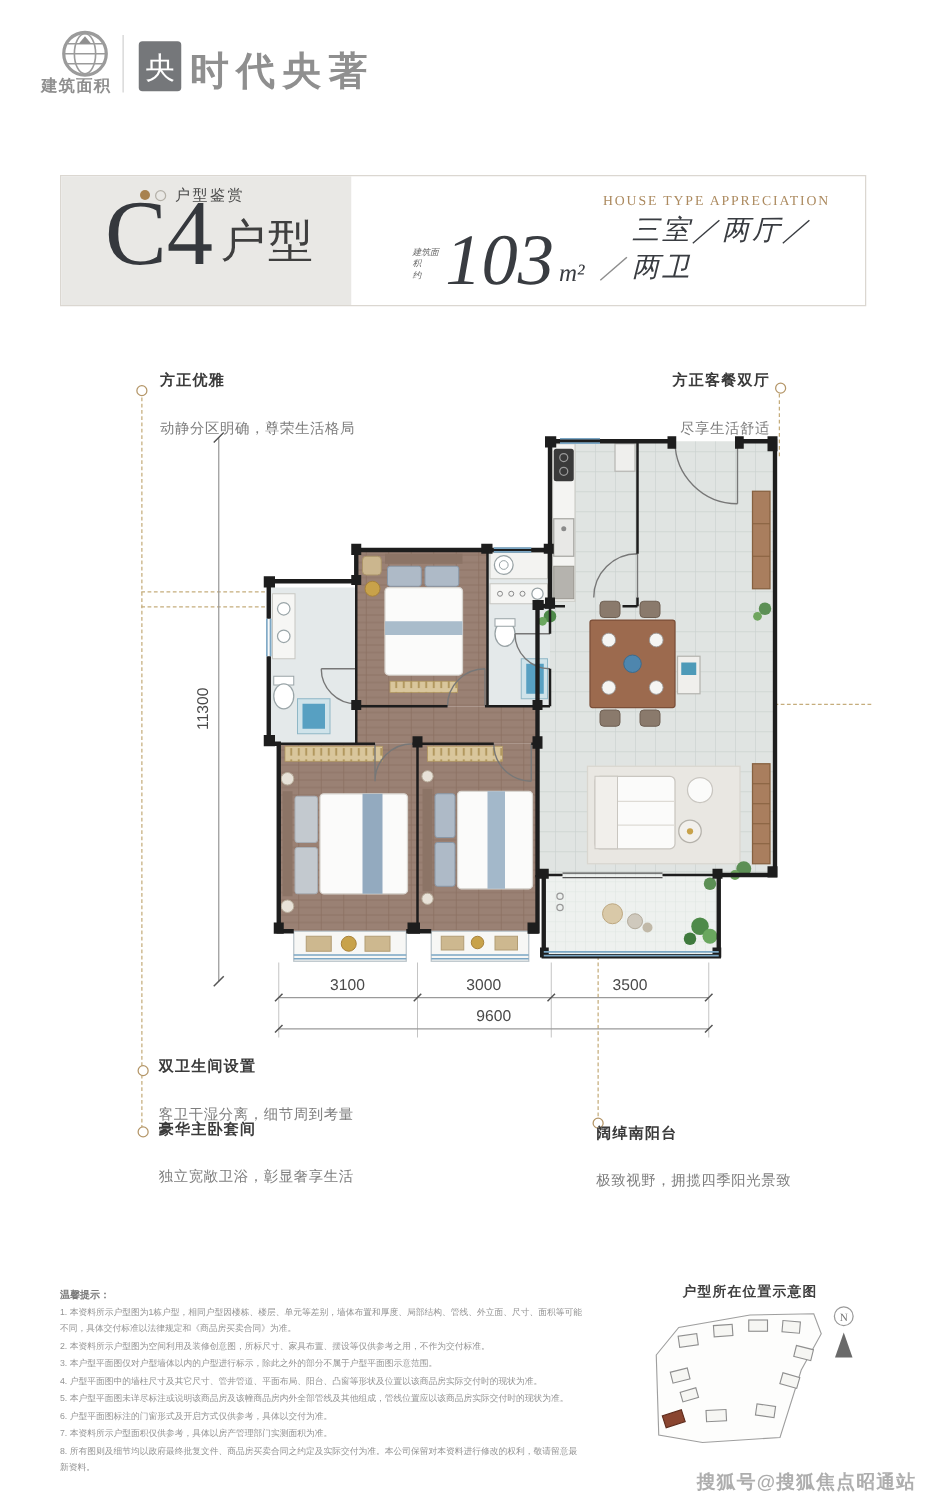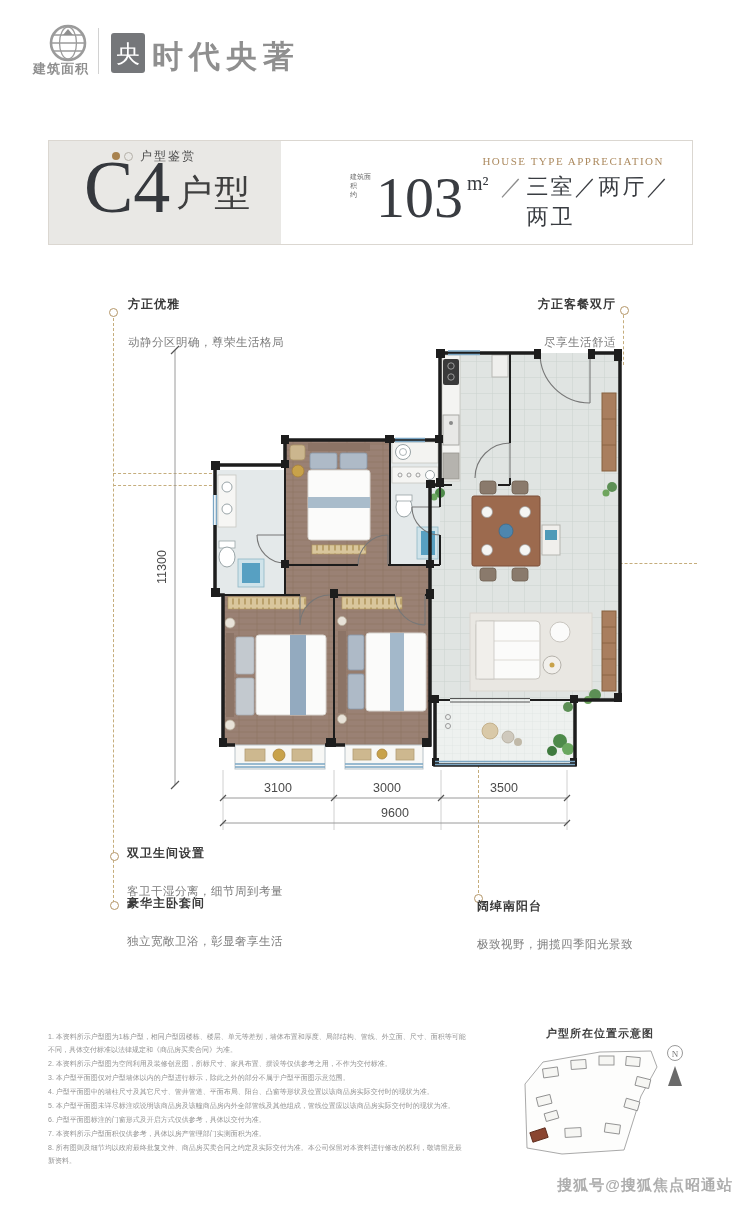--- a/index.html
+++ b/index.html
@@ -21,7 +21,7 @@
   .hdr-title .t-main{font-family:"Liberation Serif",serif;font-size:74px;line-height:0.95;color:#35383d;}
   .hdr-title .t-suffix{font-family:"Liberation Serif",serif;font-size:36px;color:#3f3f3f;margin-left:6px;padding-bottom:4px;letter-spacing:2px;}
   .hdr-sub-en{left:380px;top:155px;width:284px;text-align:right;font-family:"Liberation Serif",serif;font-size:11px;color:#ac8a5f;letter-spacing:1.5px;}
-  .hdr-area{left:350px;top:172px;width:330px;height:62px;display:flex;}
+  .hdr-area{left:330px;top:172px;width:330px;height:62px;display:flex;align-items:flex-end;font-style:italic;}
   .area-label{font-size:7px;color:#666;line-height:9px;margin-bottom:9px;width:30px;}
   .area-value{font-family:"Liberation Serif",serif;font-size:58px;line-height:0.9;color:#393c41;margin-left:2px;}
   .area-unit{font-family:"Liberation Serif",serif;font-size:20px;color:#393c41;margin-left:4px;margin-bottom:3px;}

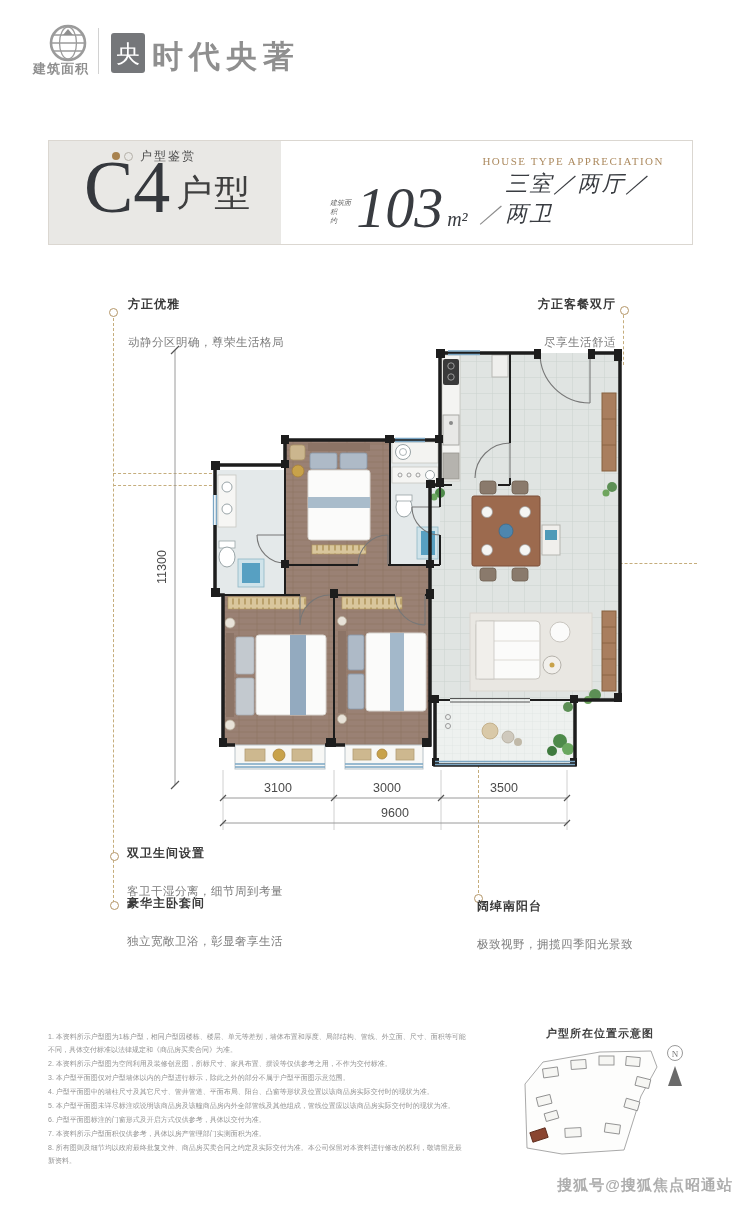--- a/index.html
+++ b/index.html
@@ -363,6 +363,7 @@
 </div>
 
 <div class="abs disc">
+  <div class="disc-title">温馨提示：</div>
   <p>1. 本资料所示户型图为1栋户型，相同户型因楼栋、楼层、单元等差别，墙体布置和厚度、局部结构、管线、外立面、尺寸、面积等可能不同，具体交付标准以法律规定和《商品房买卖合同》为准。</p>
   <p>2. 本资料所示户型图为空间利用及装修创意图，所标尺寸、家具布置、摆设等仅供参考之用，不作为交付标准。</p>
   <p>3. 本户型平面图仅对户型墙体以内的户型进行标示，除此之外的部分不属于户型平面图示意范围。</p>

